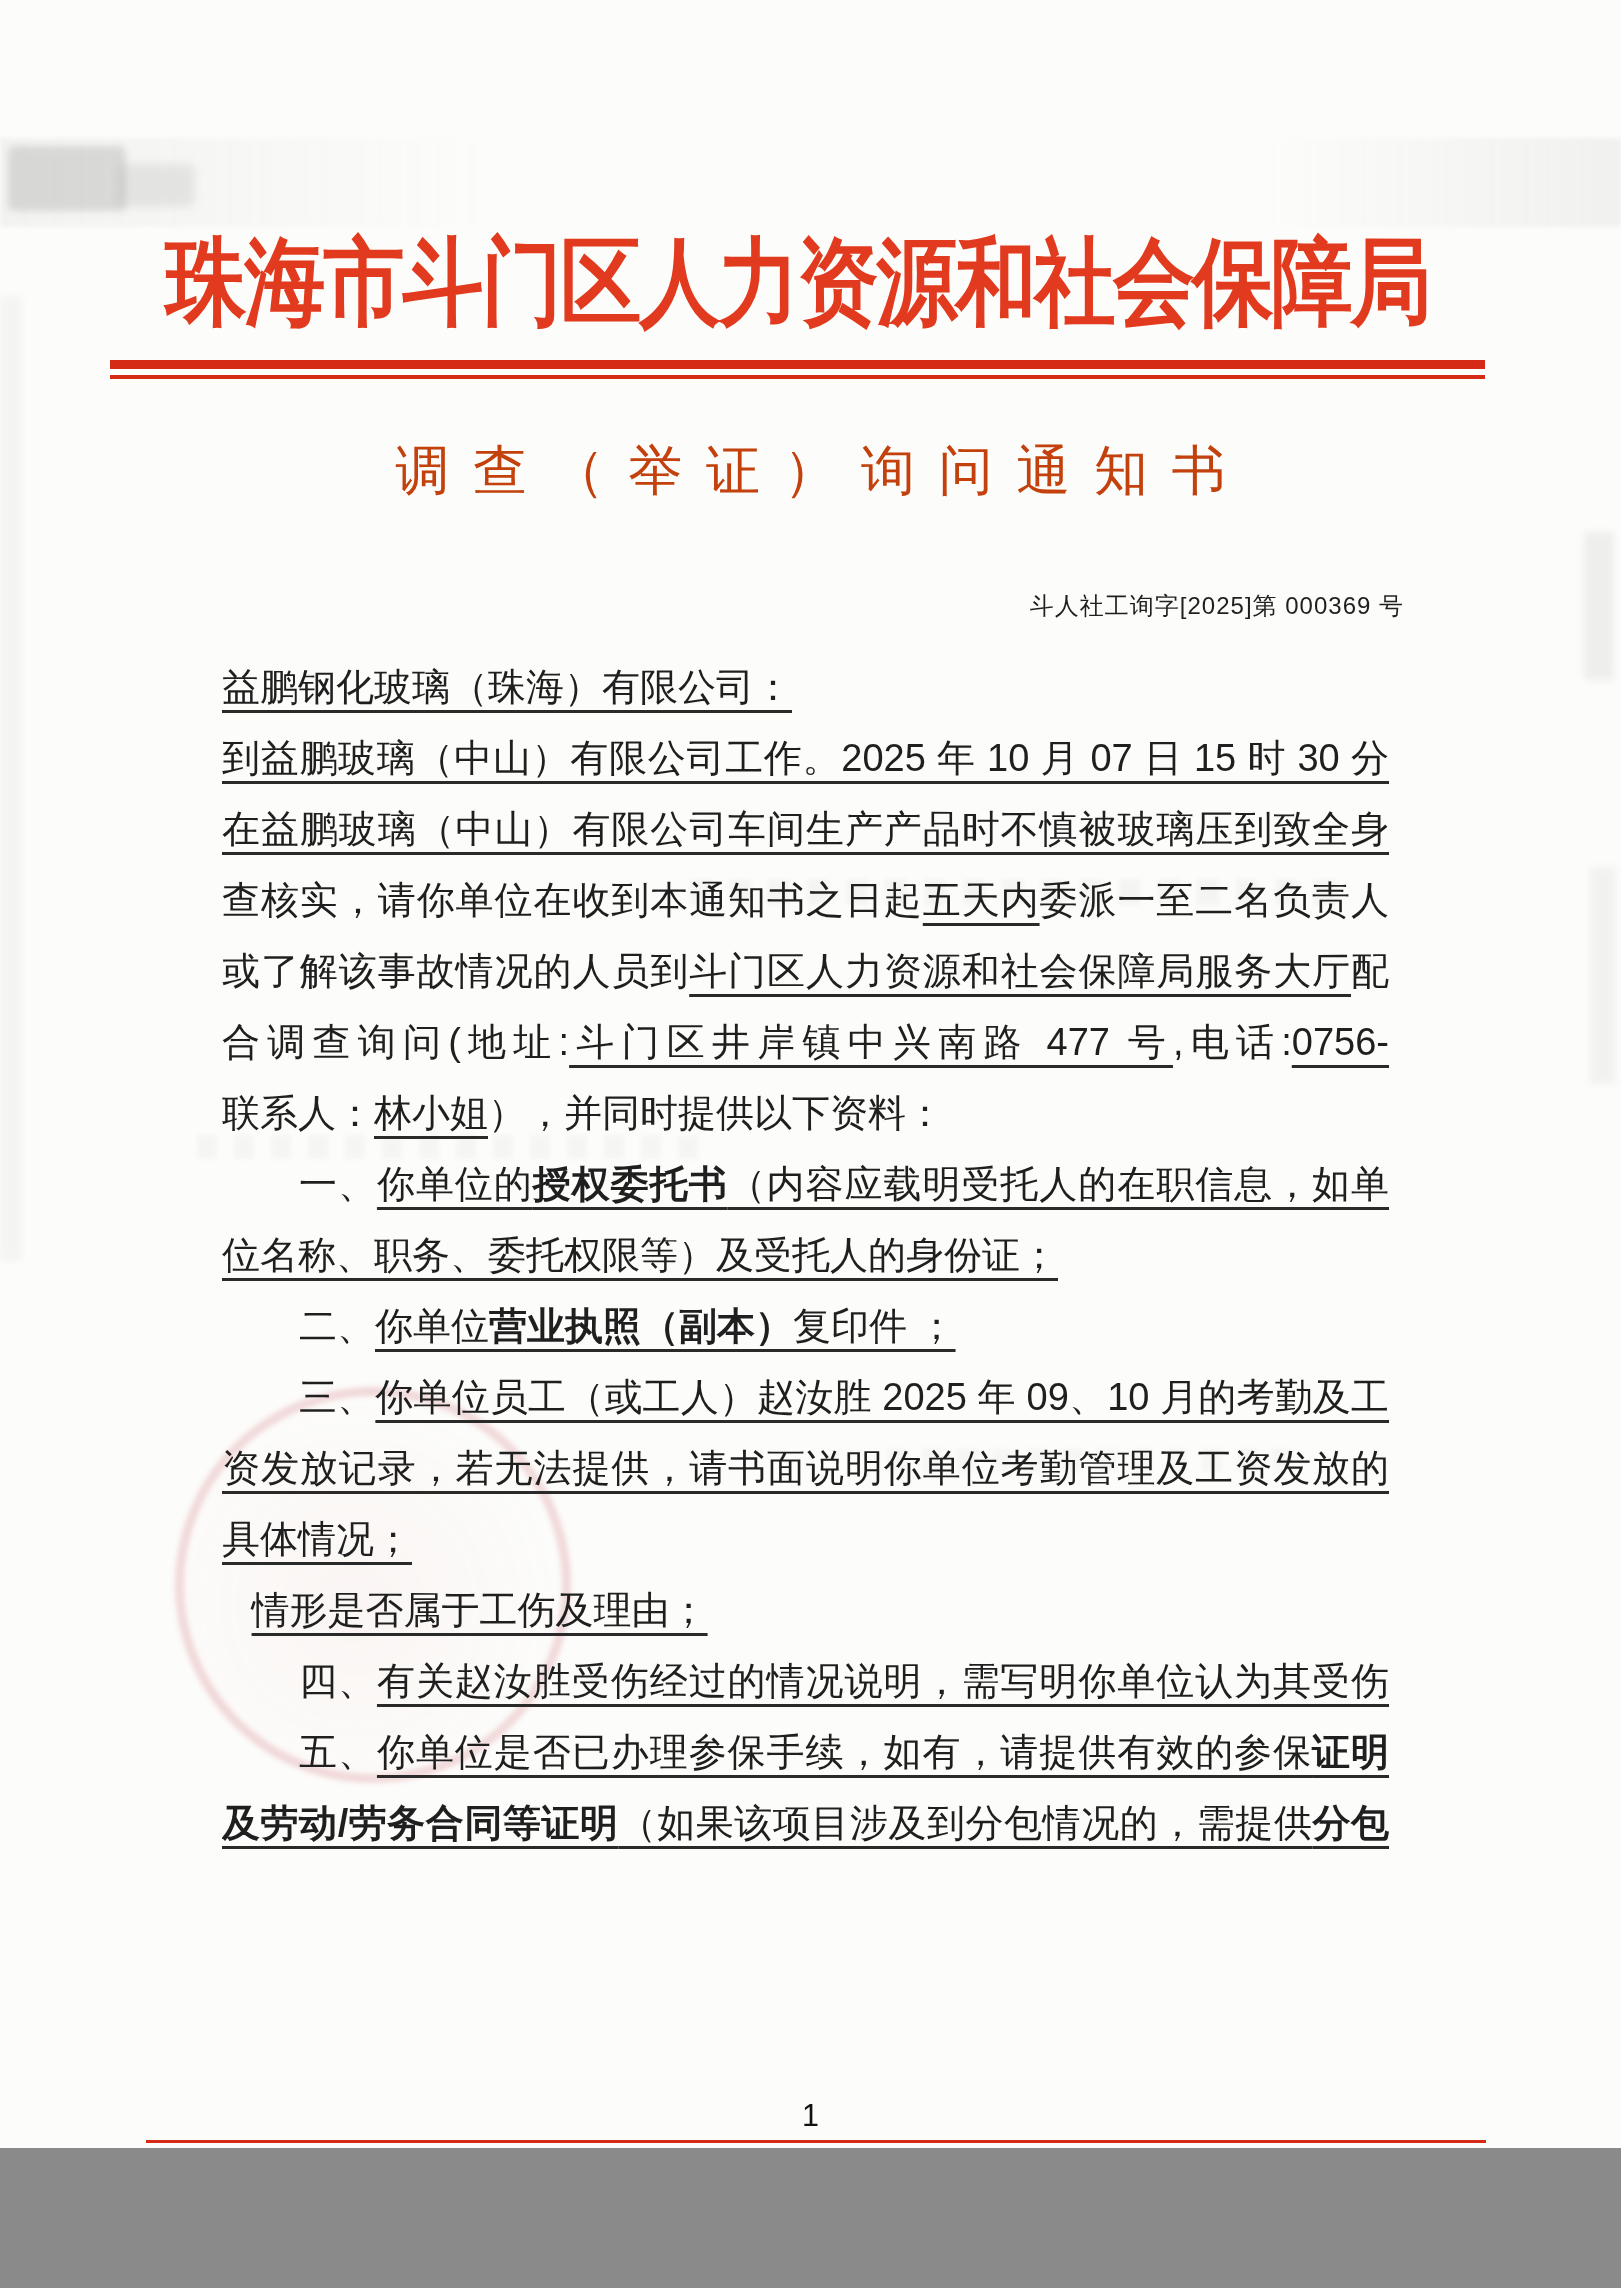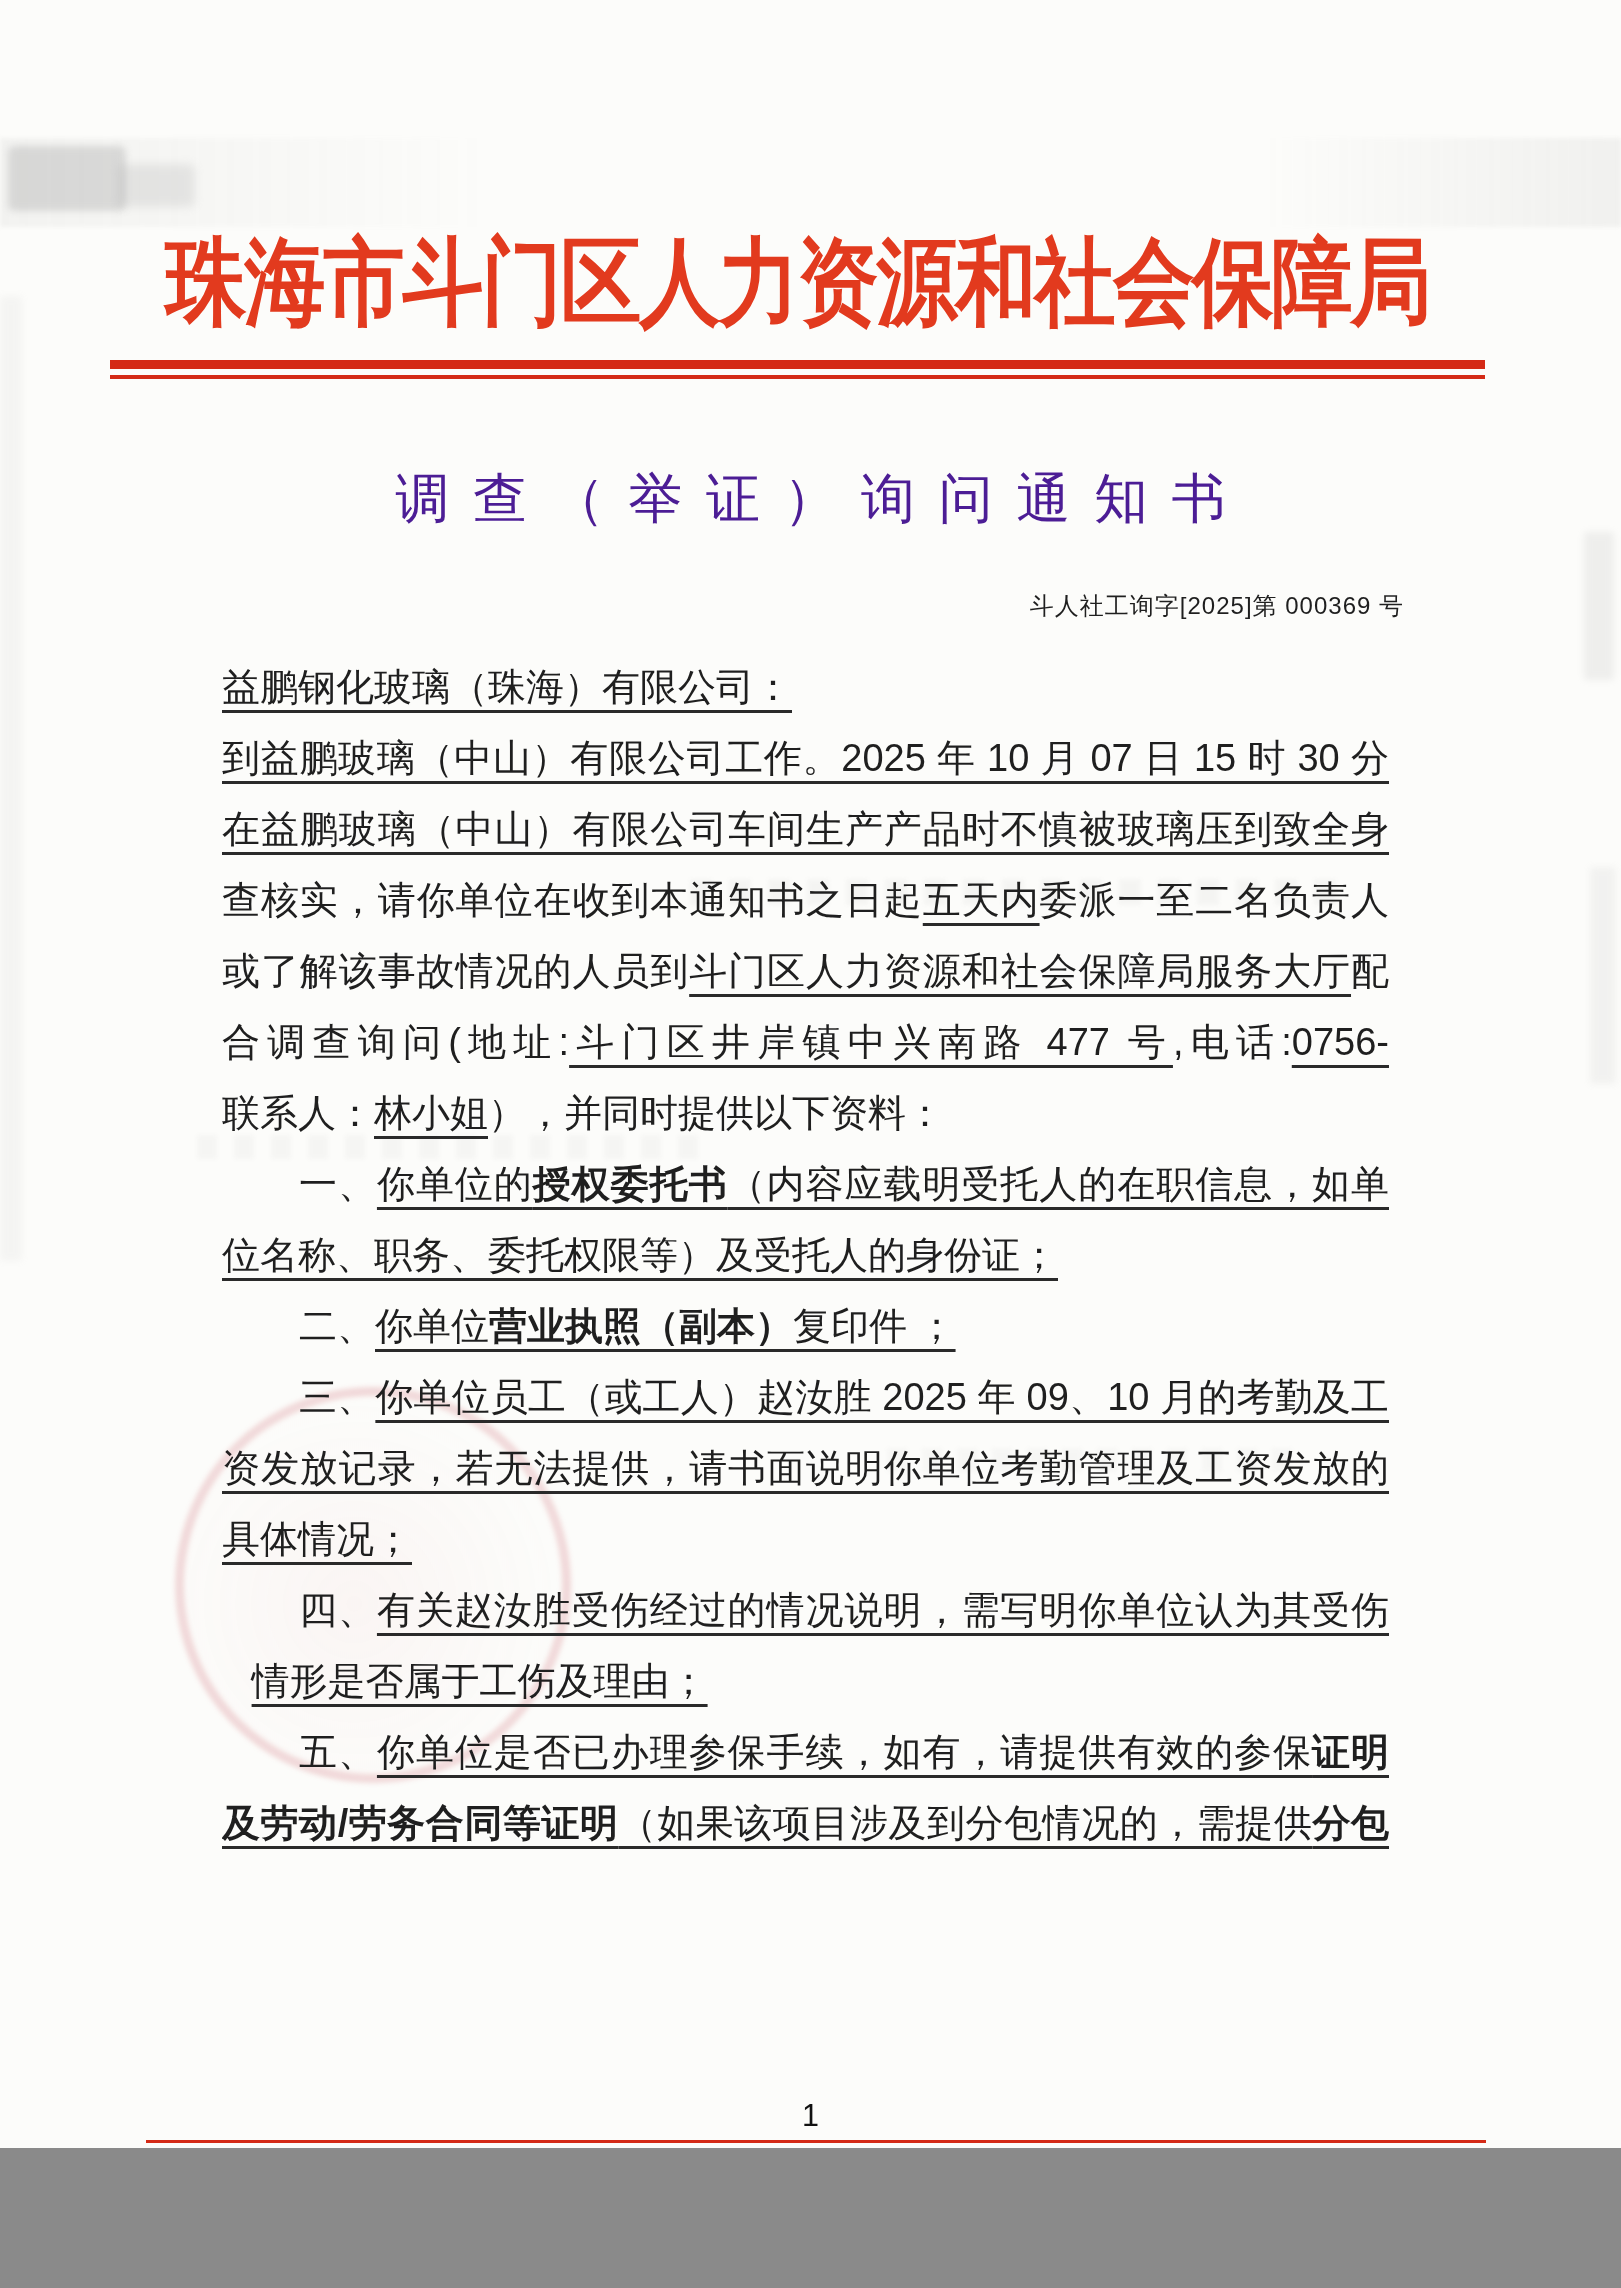--- a/index.html
+++ b/index.html
@@ -38,9 +38,8 @@
     position:absolute;top:435px;left:0;width:1621px;
     text-align:center;
     font-size:54px;letter-spacing:23.6px;text-indent:23.6px;
-    color:#4c1d95;font-weight:500;
+    color:#c2410c;font-weight:500;
     white-space:nowrap;
-    margin-top:28px;
   }
   .doc-number{
     position:absolute;top:590px;right:217px;

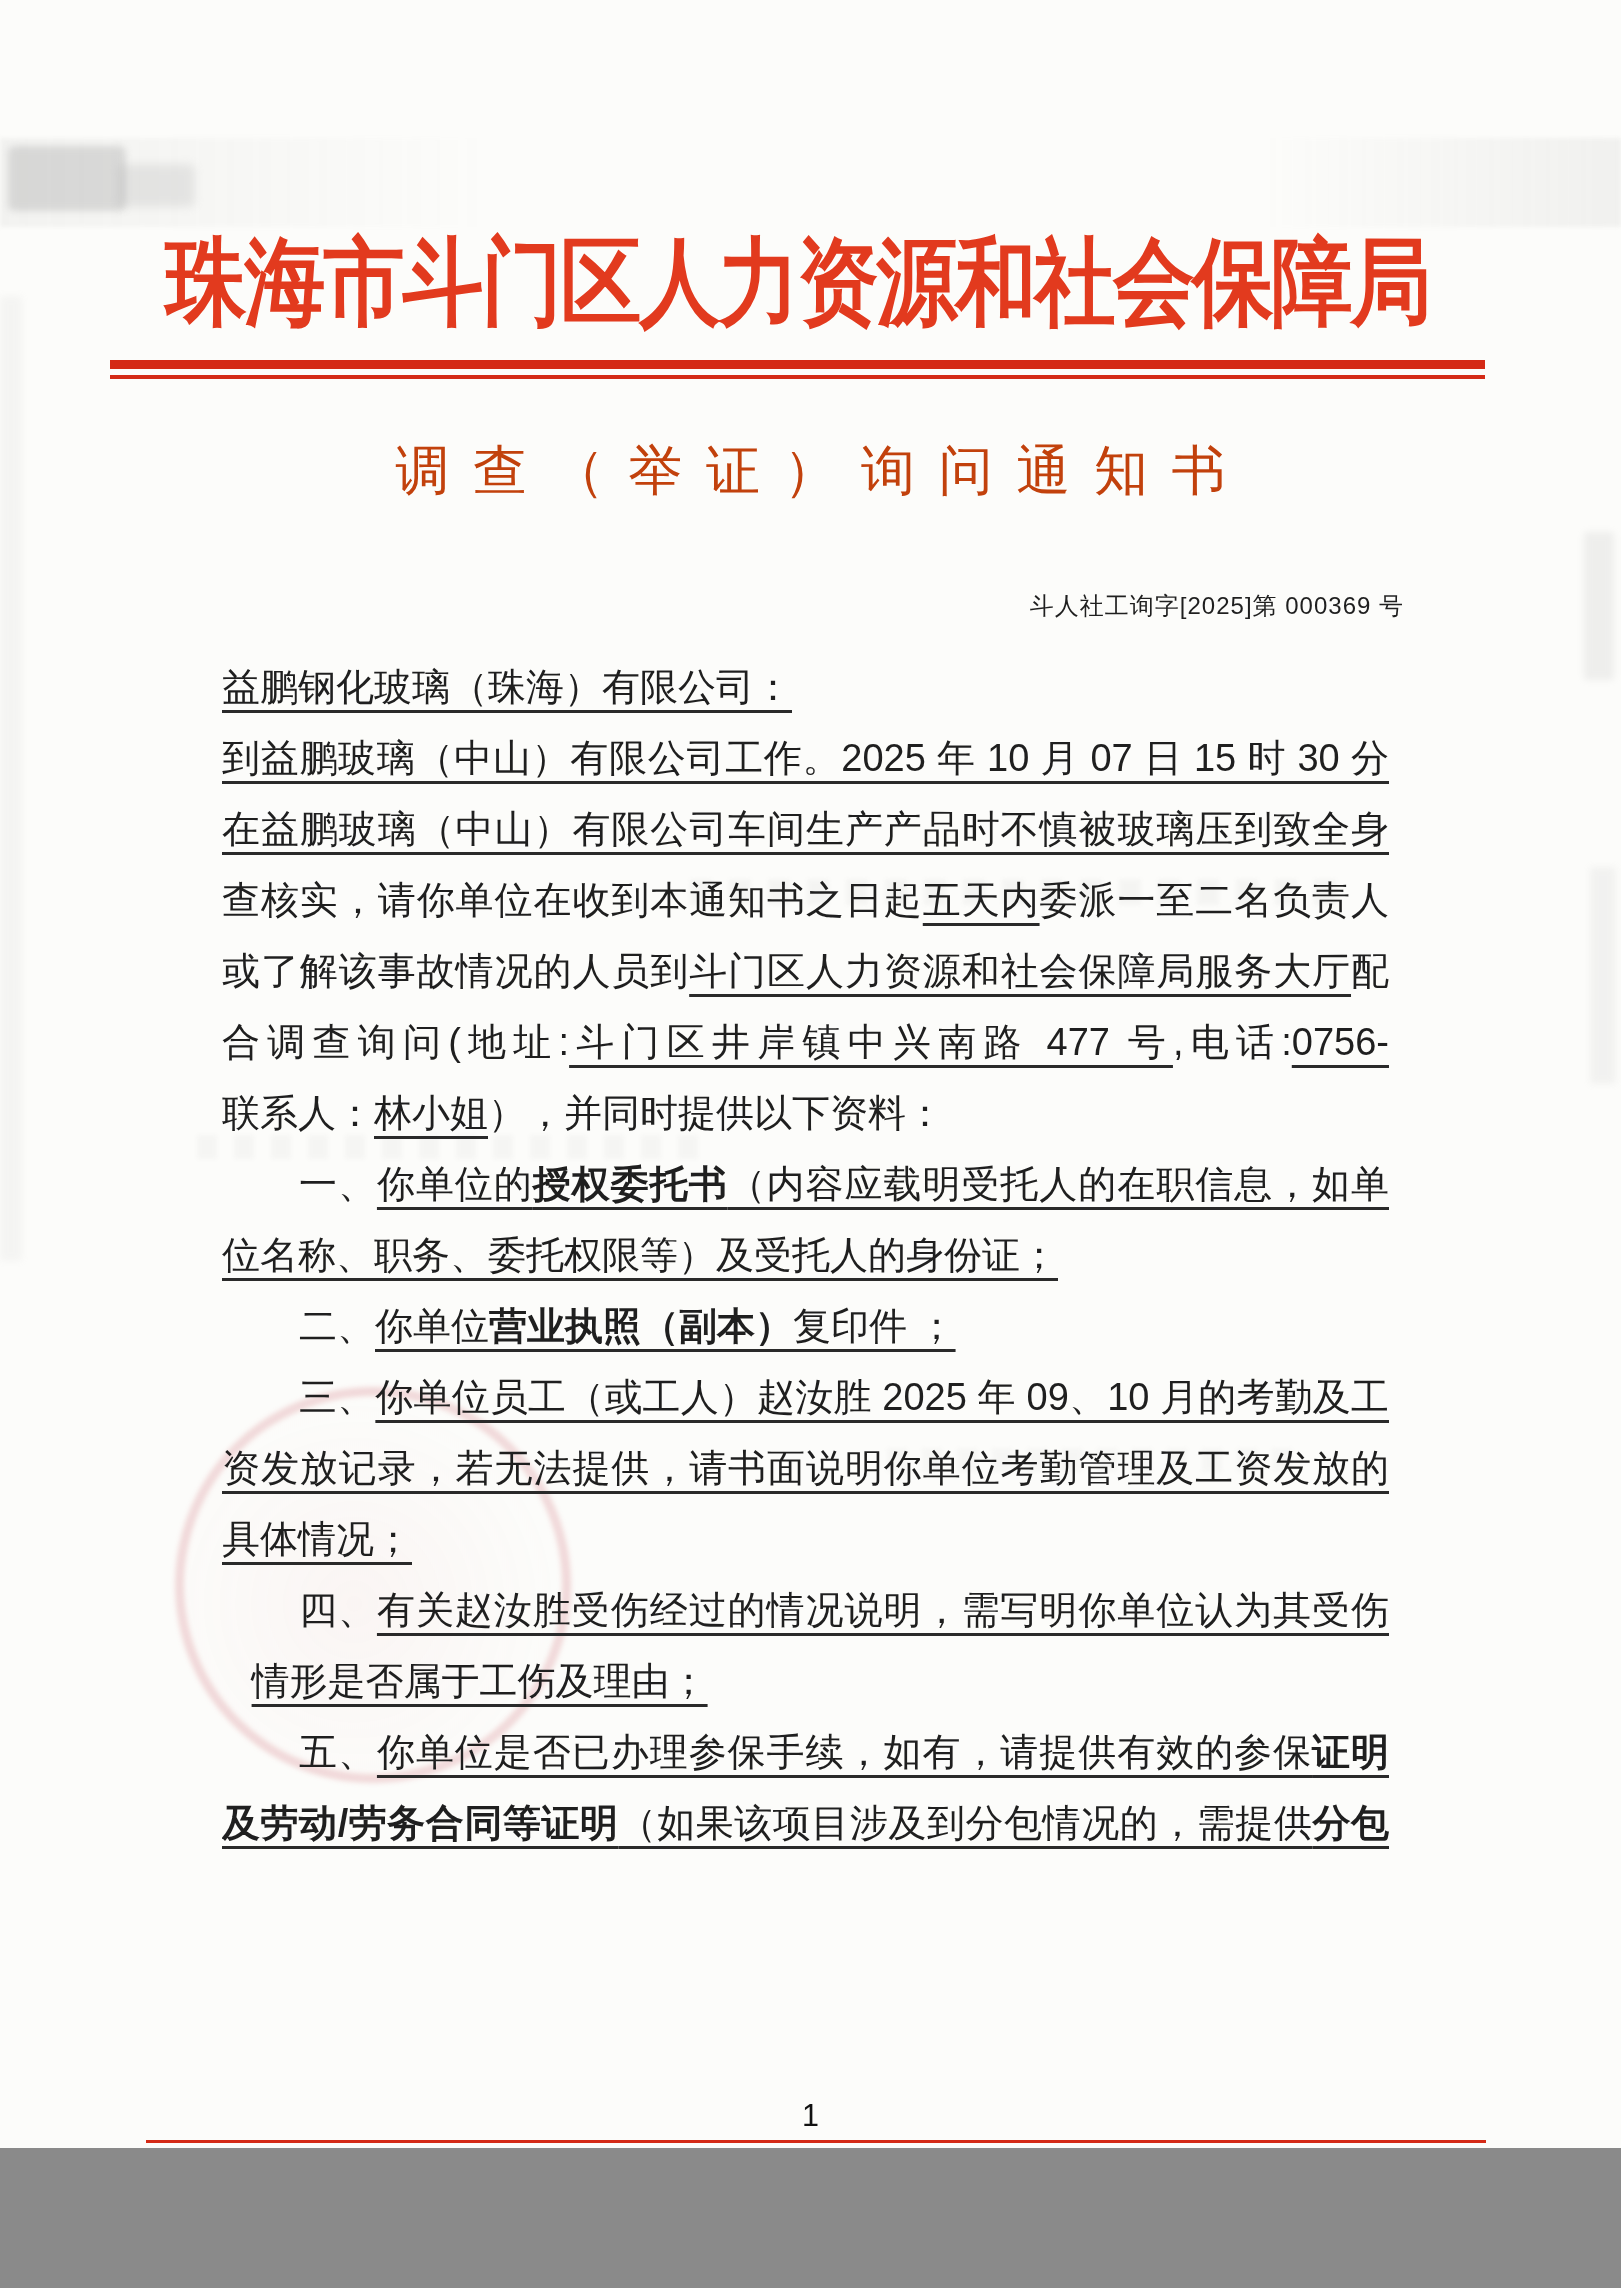--- a/index.html
+++ b/index.html
@@ -133,8 +133,8 @@
       <div class="line fill ind"><span>三、</span><span class="u">你单位员工（或工人）赵汝胜 2025 年 09、10 月的考勤及工</span></div>
       <div class="line fill"><span class="u">资发放记录，若无法提供，请书面说明你单位考勤管理及工资发放的</span></div>
       <div class="line"><span class="u">具体情况；</span></div>
+      <div class="line ind2"><span class="u">情形是否属于工伤及理由；</span></div>
       <div class="line fill ind"><span>四、</span><span class="u">有关赵汝胜受伤经过的情况说明，需写明你单位认为其受伤</span></div>
-      <div class="line ind2"><span class="u">情形是否属于工伤及理由；</span></div>
       <div class="line fill ind"><span>五、</span><span class="u">你单位是否已办理参保手续，如有，请提供有效的参保</span><span class="u b">证明</span></div>
       <div class="line fill"><span class="u b">及劳动/劳务合同等证明</span><span class="u">（如果该项目涉及到分包情况的，需提供</span><span class="u b">分包</span></div>
     </div>

